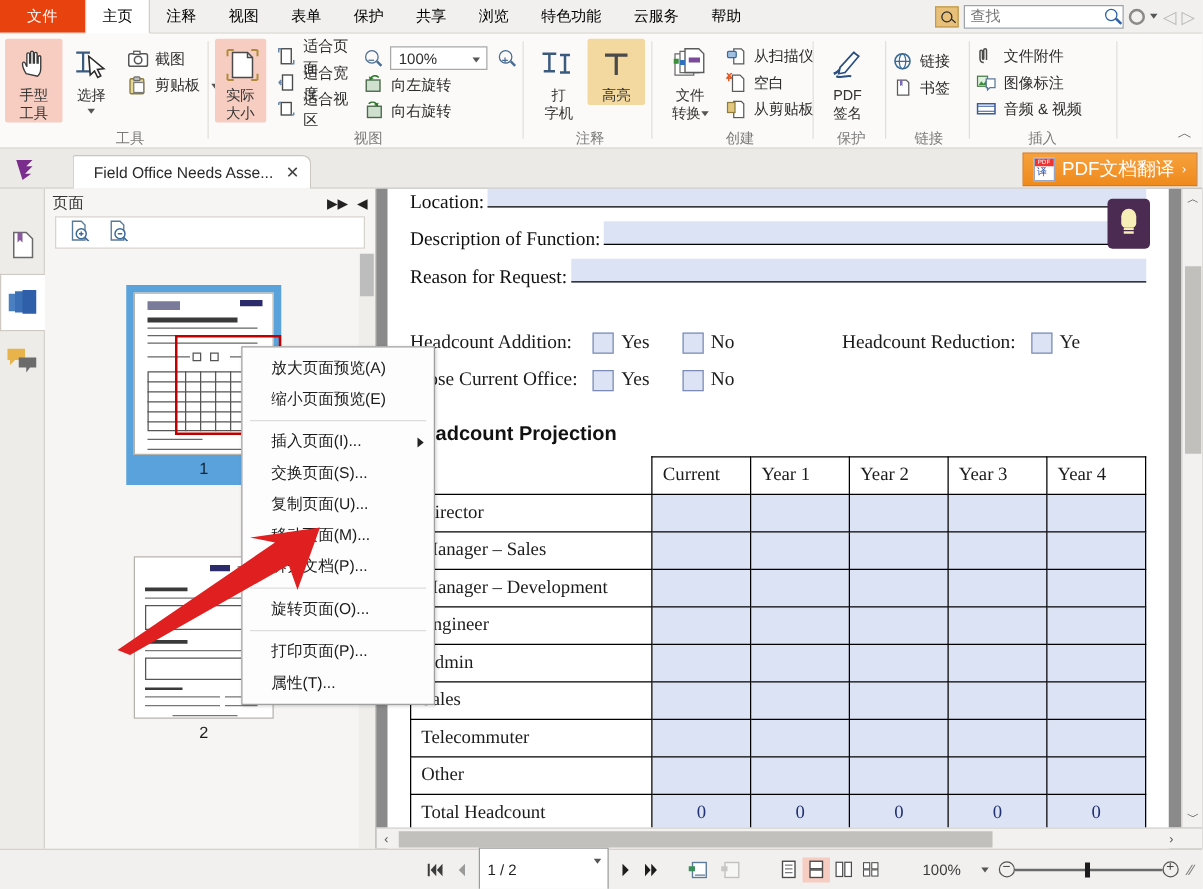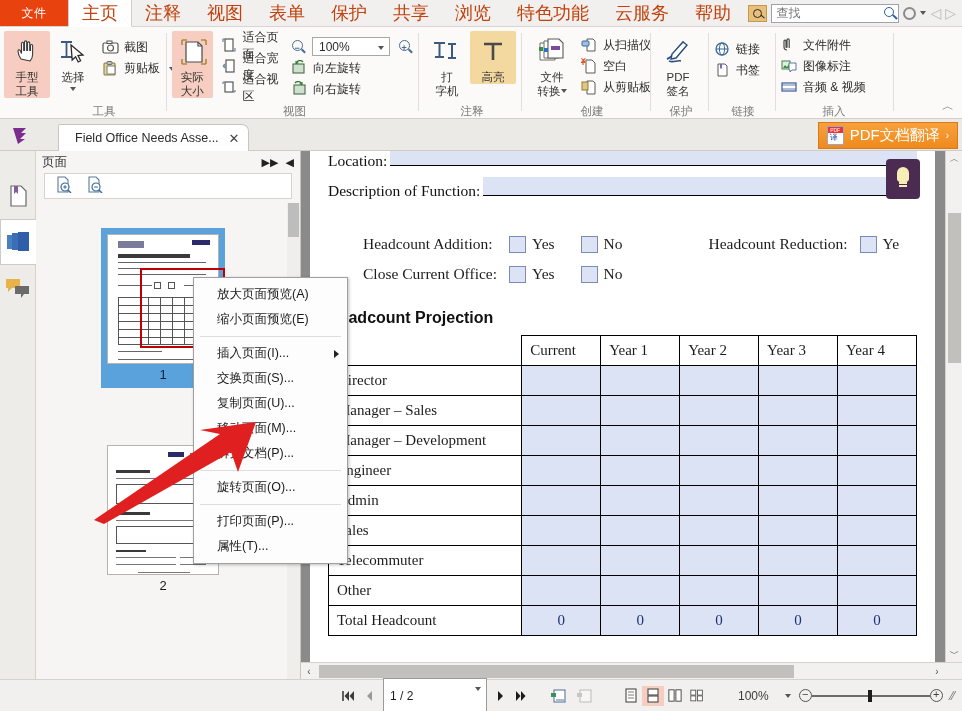--- a/index.html
+++ b/index.html
@@ -27,7 +27,7 @@
   }
   .menu-tab {
     padding: 0 13px; display: flex; align-items: center;
-    font-size: 18px; color: #c2410c;
+    font-size: 12px; color: #000000;
   }
   .menu-tab.active {
     background: #fff;

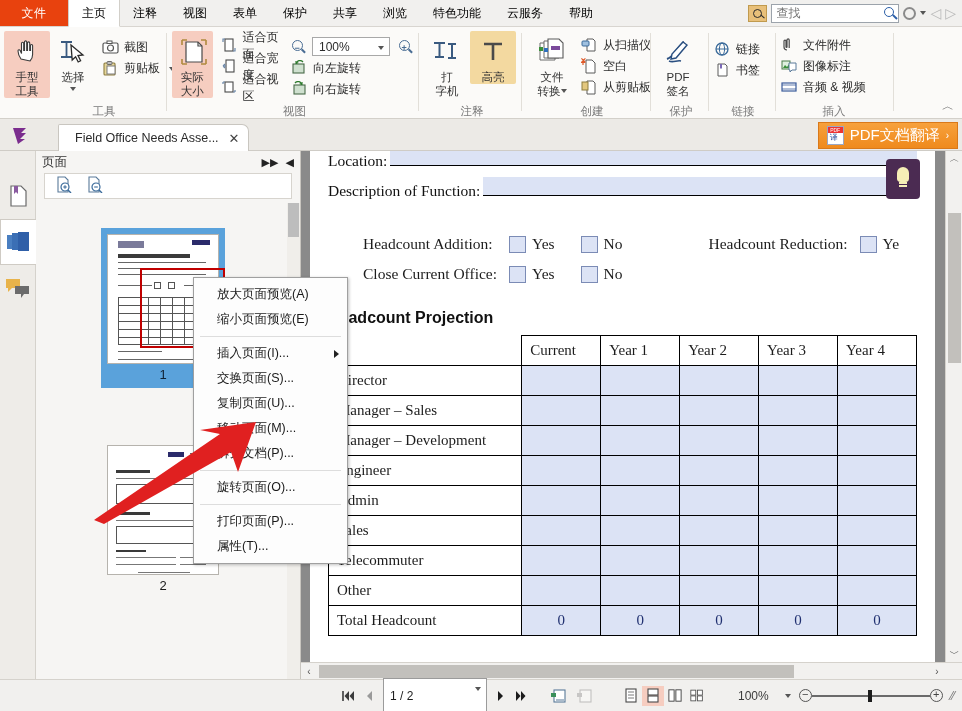--- a/index.html
+++ b/index.html
@@ -843,6 +843,10 @@
             <span class="bulb"></span>
           </span>
         </div>
+        <div class="formrow">
+          <span class="formlabel">Reason for Request:</span>
+          <span class="formfield"></span>
+        </div>
 
         <div style="height:22px"></div>
 

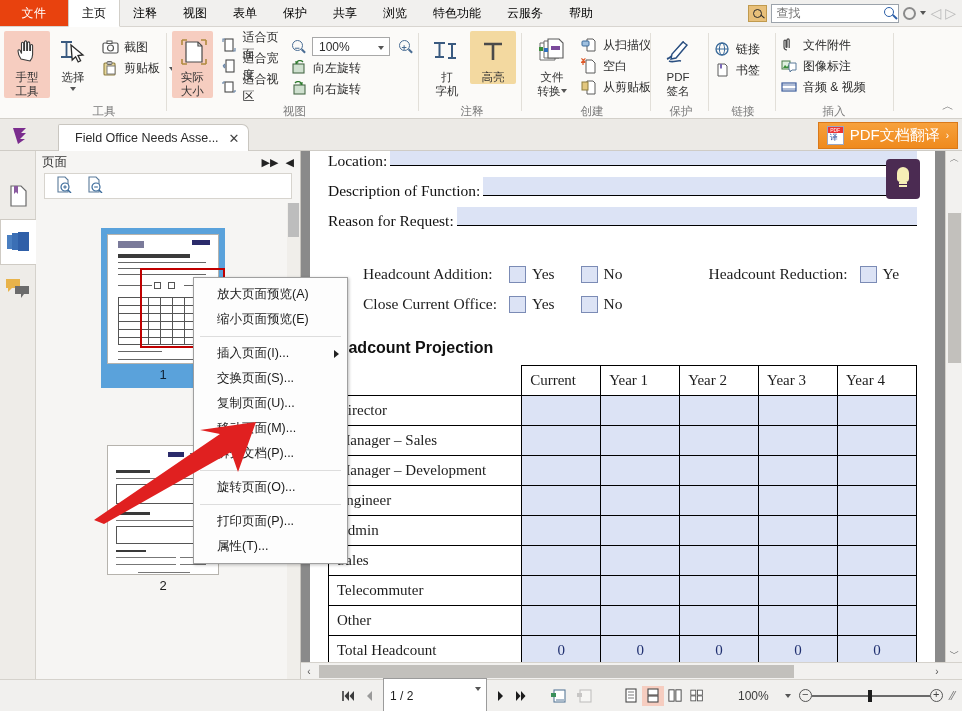--- a/index.html
+++ b/index.html
@@ -268,7 +268,7 @@
     box-shadow: 0 3px 0 #f6eeb6;
   }
 
-  .checkline { display: flex; align-items: center; height: 30px; font-size: 15.5px; margin-left: 35px; }
+  .checkline { display: flex; align-items: center; height: 30px; font-size: 15.5px; }
   .cklabel { width: 146px; }
   .ckbox {
     width: 17px; height: 17px; background: #dce3f5; border: 1px solid #7b8bb5;

